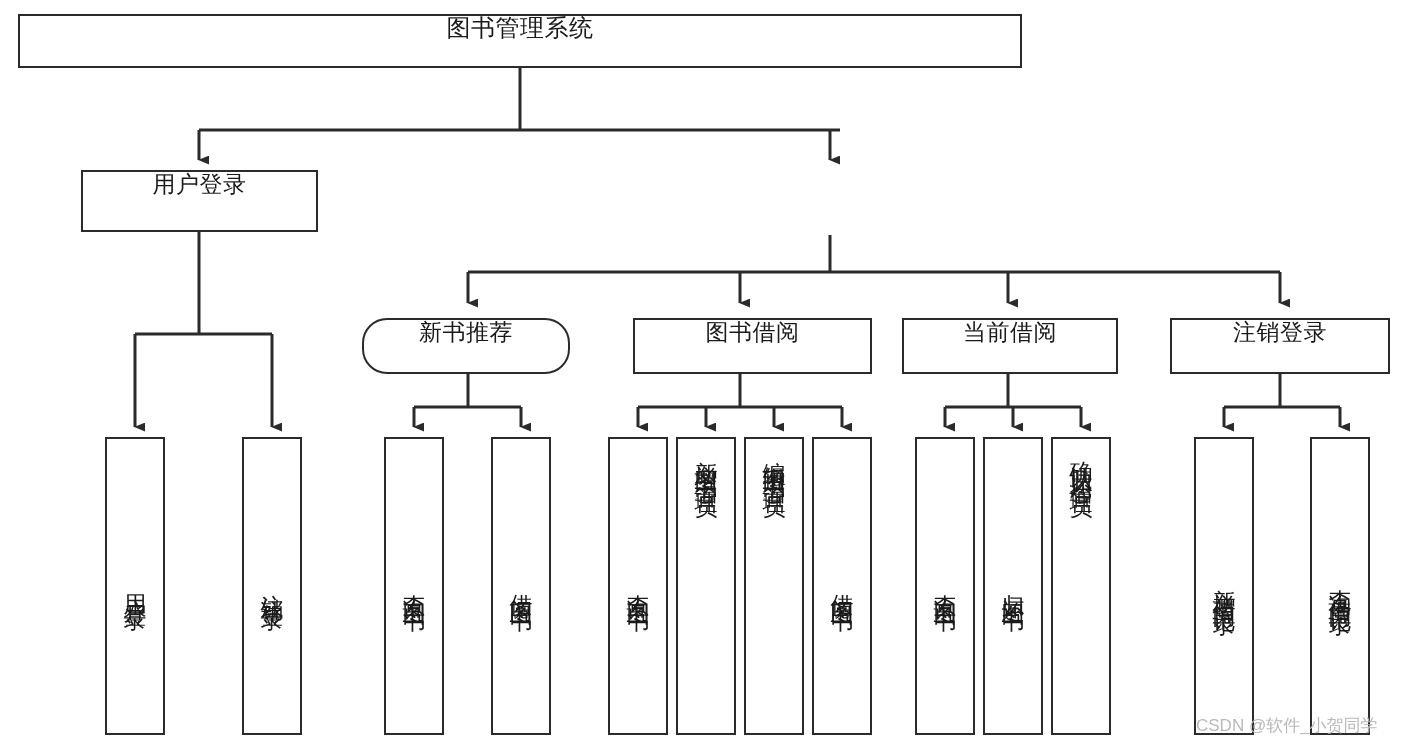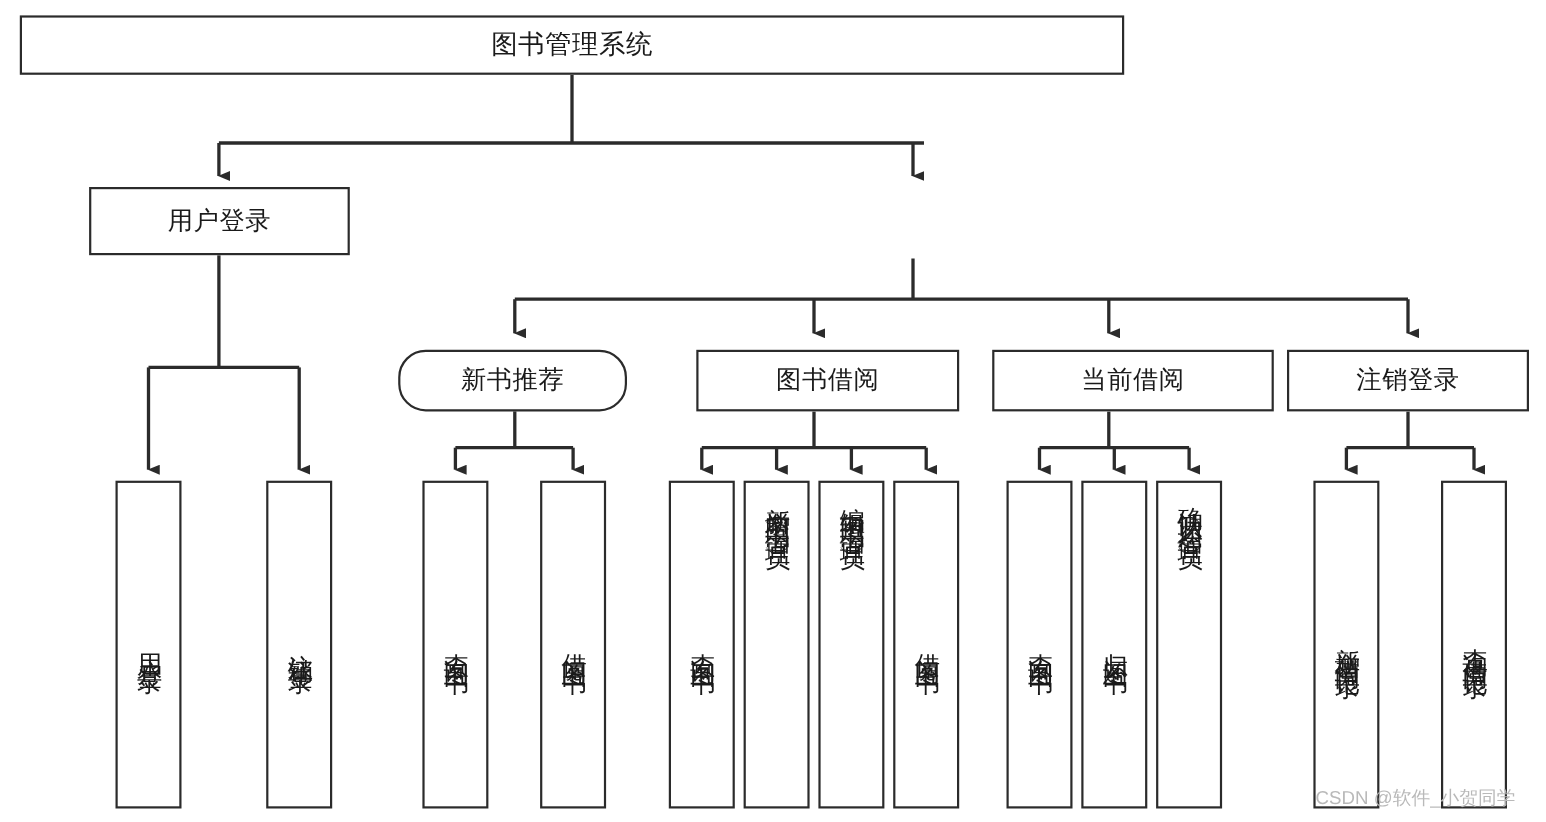--- a/index.html
+++ b/index.html
@@ -32,7 +32,6 @@
     background: #ffffff;
     border: 2.5px solid #2b2b2b;
     display: flex;
-    align-items: center;
     justify-content: center;
     overflow: hidden;
   }

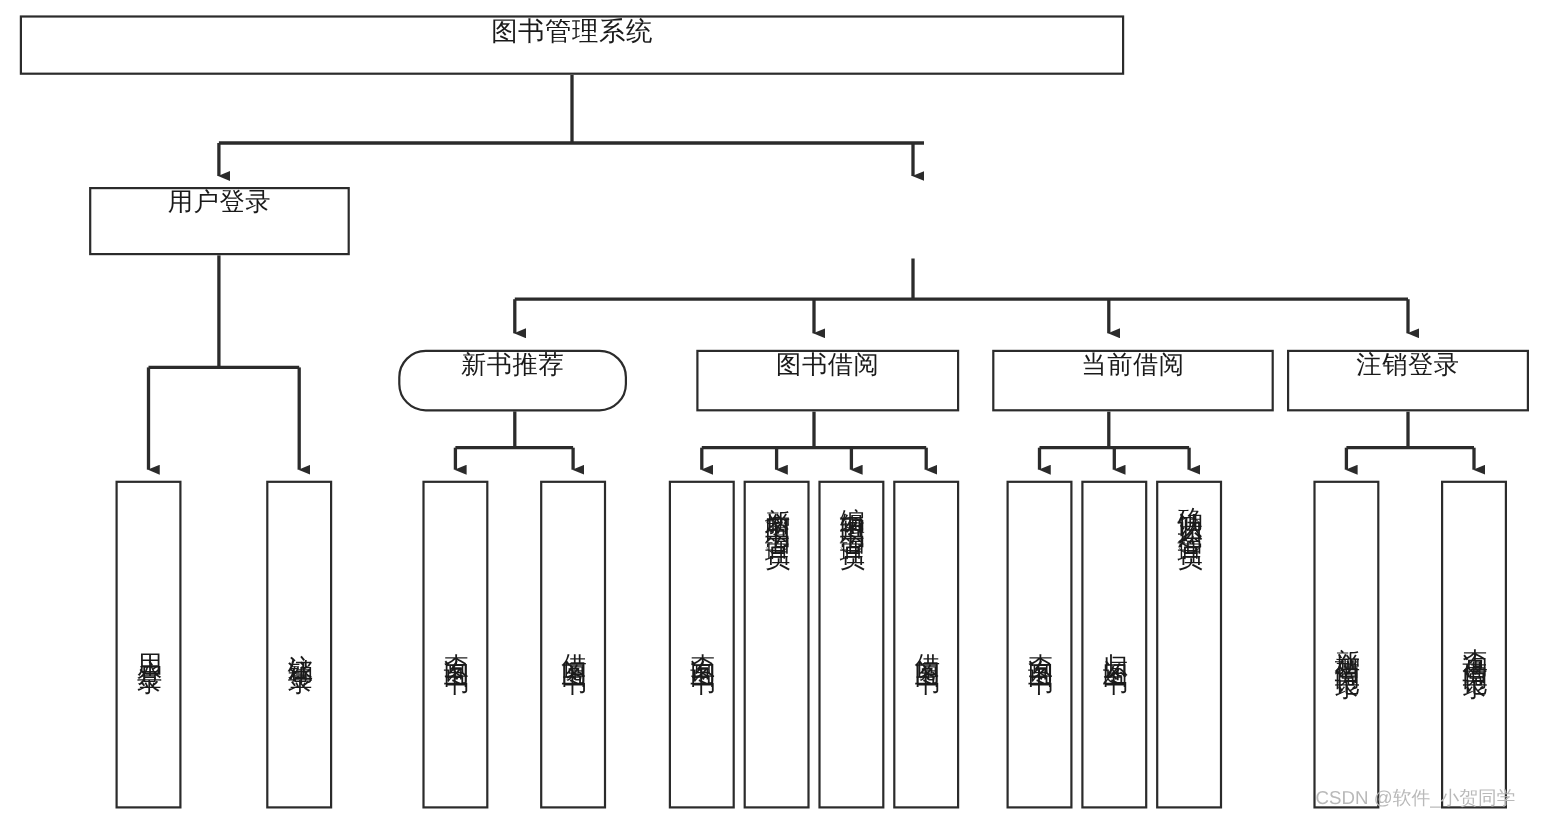--- a/index.html
+++ b/index.html
@@ -150,7 +150,7 @@
     <span class="node-label label-h">图书借阅</span>
   </div>
 
-  <div class="node-box" style="left:902px; top:318px; width:256px; height:56px;">
+  <div class="node-box" style="left:902px; top:318px; width:216px; height:56px;">
     <span class="node-label label-h">当前借阅</span>
   </div>
 

